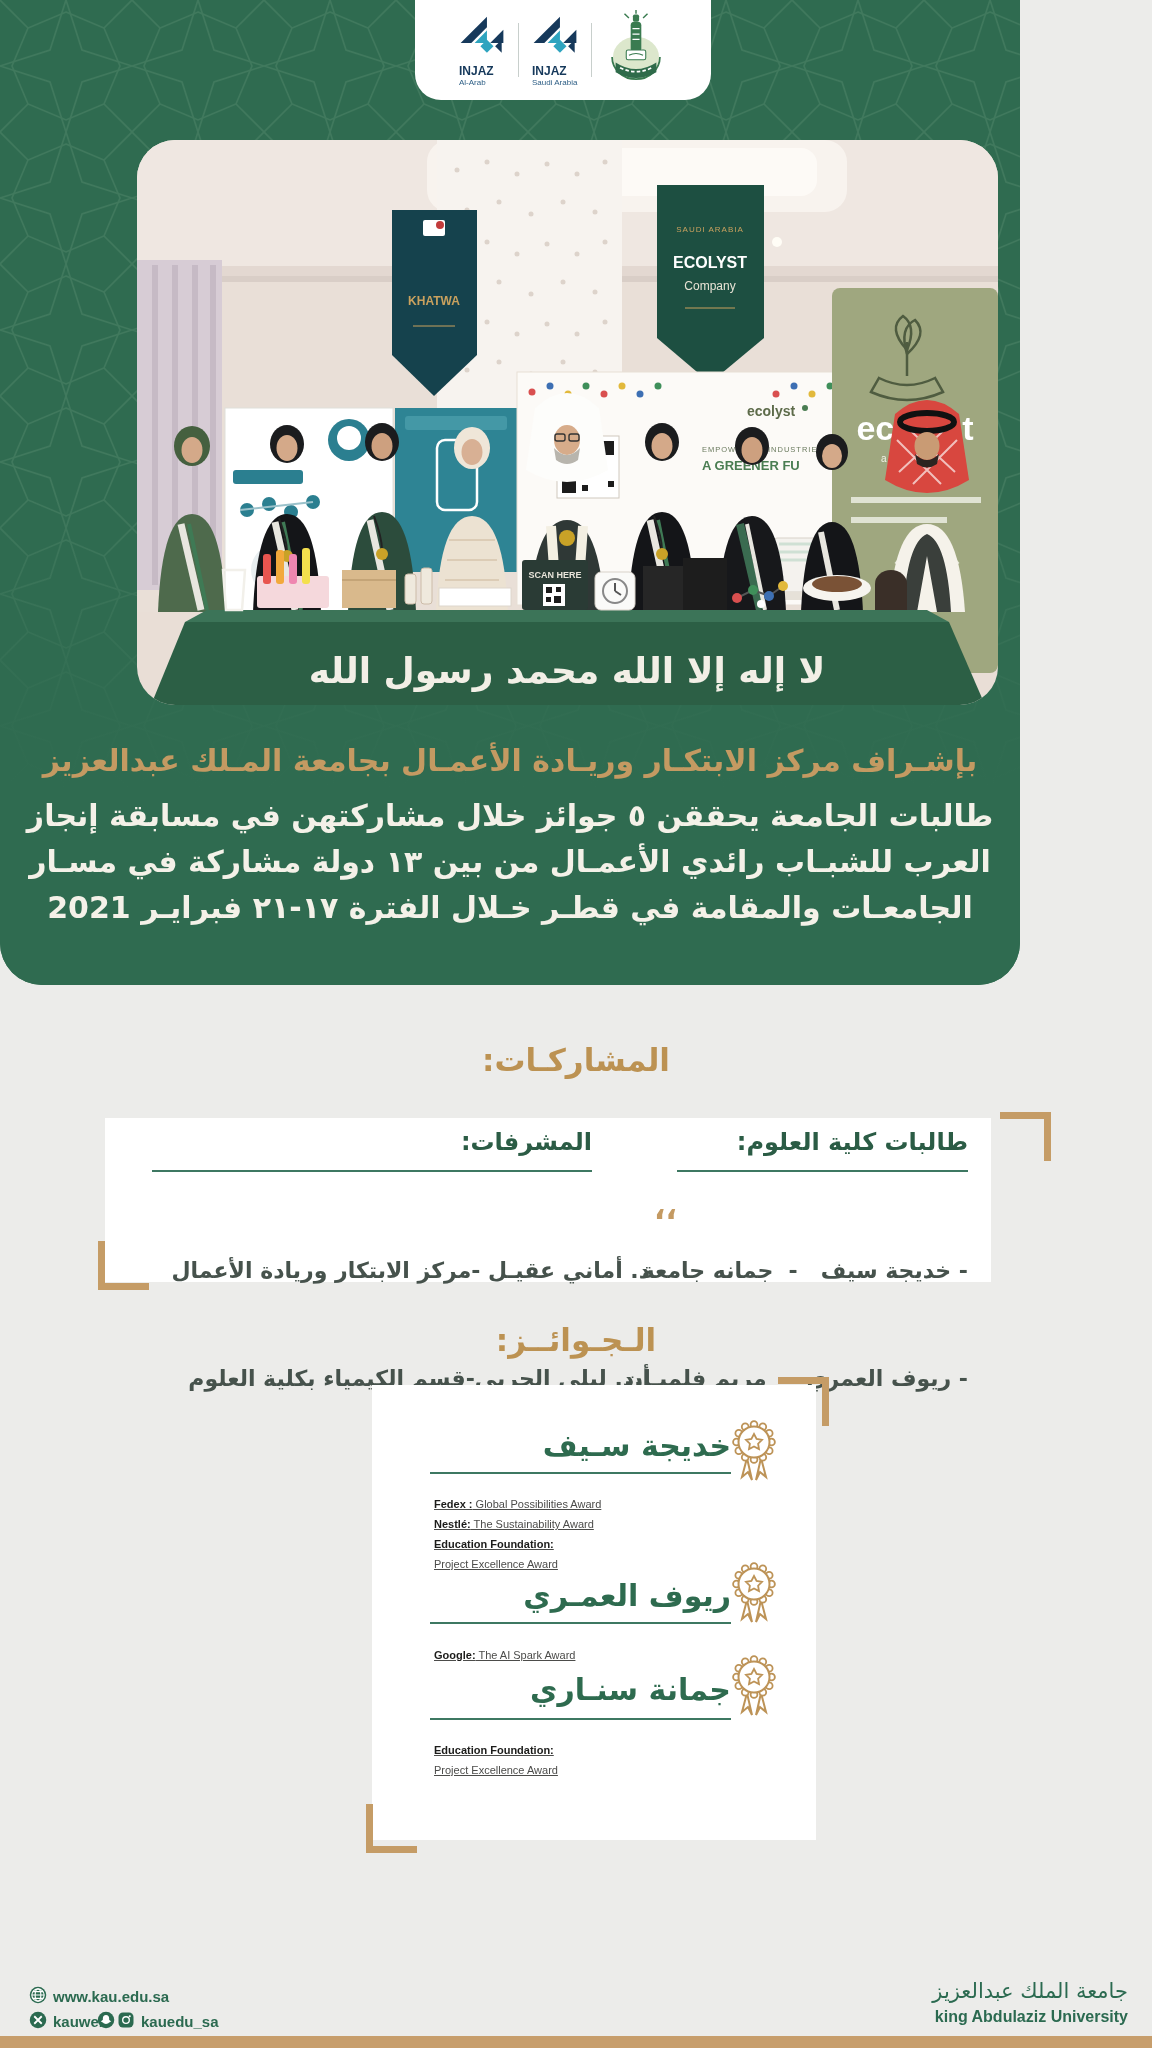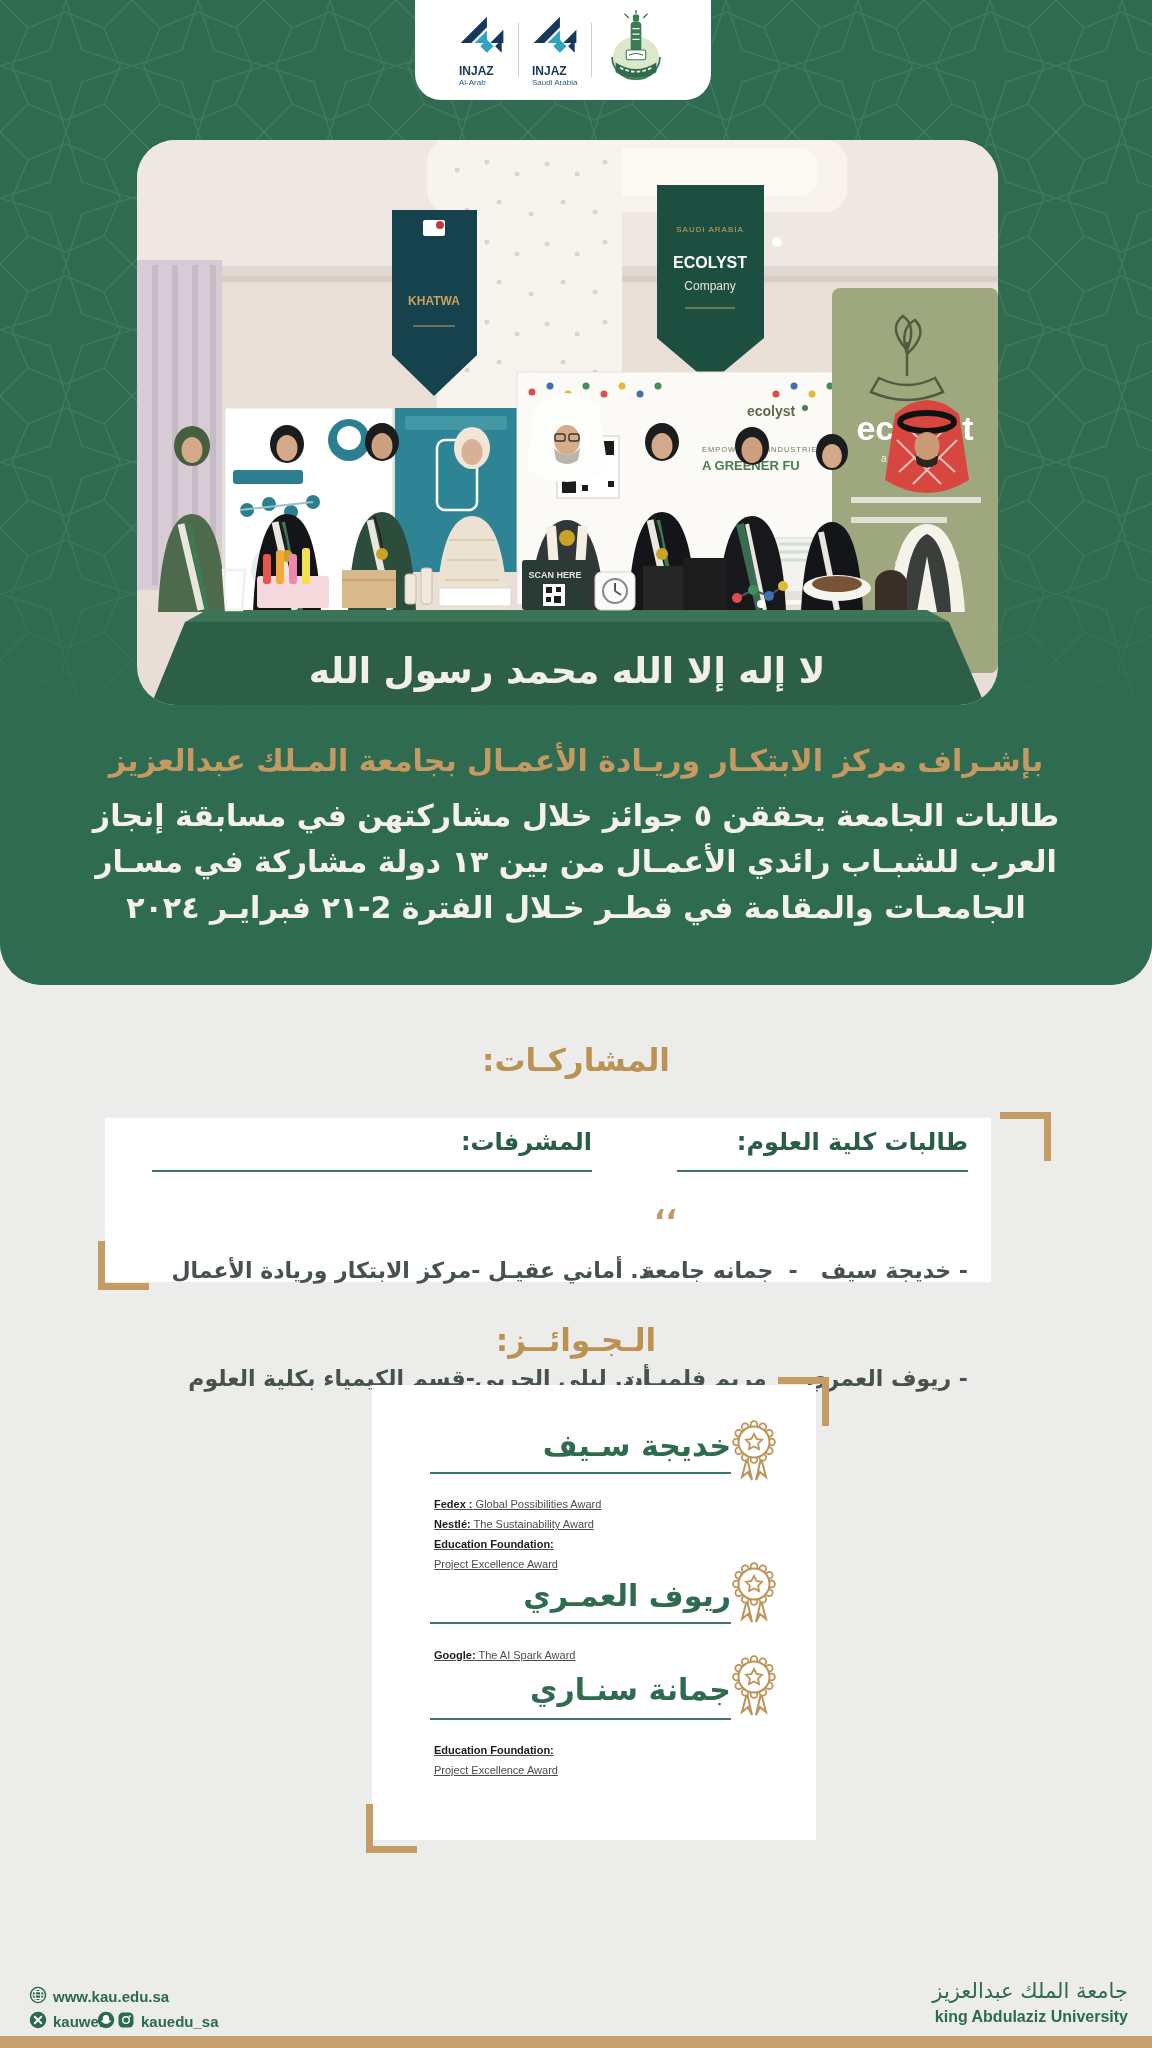--- a/index.html
+++ b/index.html
@@ -8,7 +8,7 @@
     background:#ECECEA;font-family:"DejaVu Sans",sans-serif;
   }
   
-  .hero{position:absolute;left:0;top:0;width:1152px;height:985px;
+  .hero{position:absolute;left:0;top:0;width:1020px;height:985px;
     background:#2F6B50;border-radius:0 0 42px 42px;overflow:hidden;}
   .hero-pattern{position:absolute;left:0;top:0;}
   .hero-fade{position:absolute;inset:0;

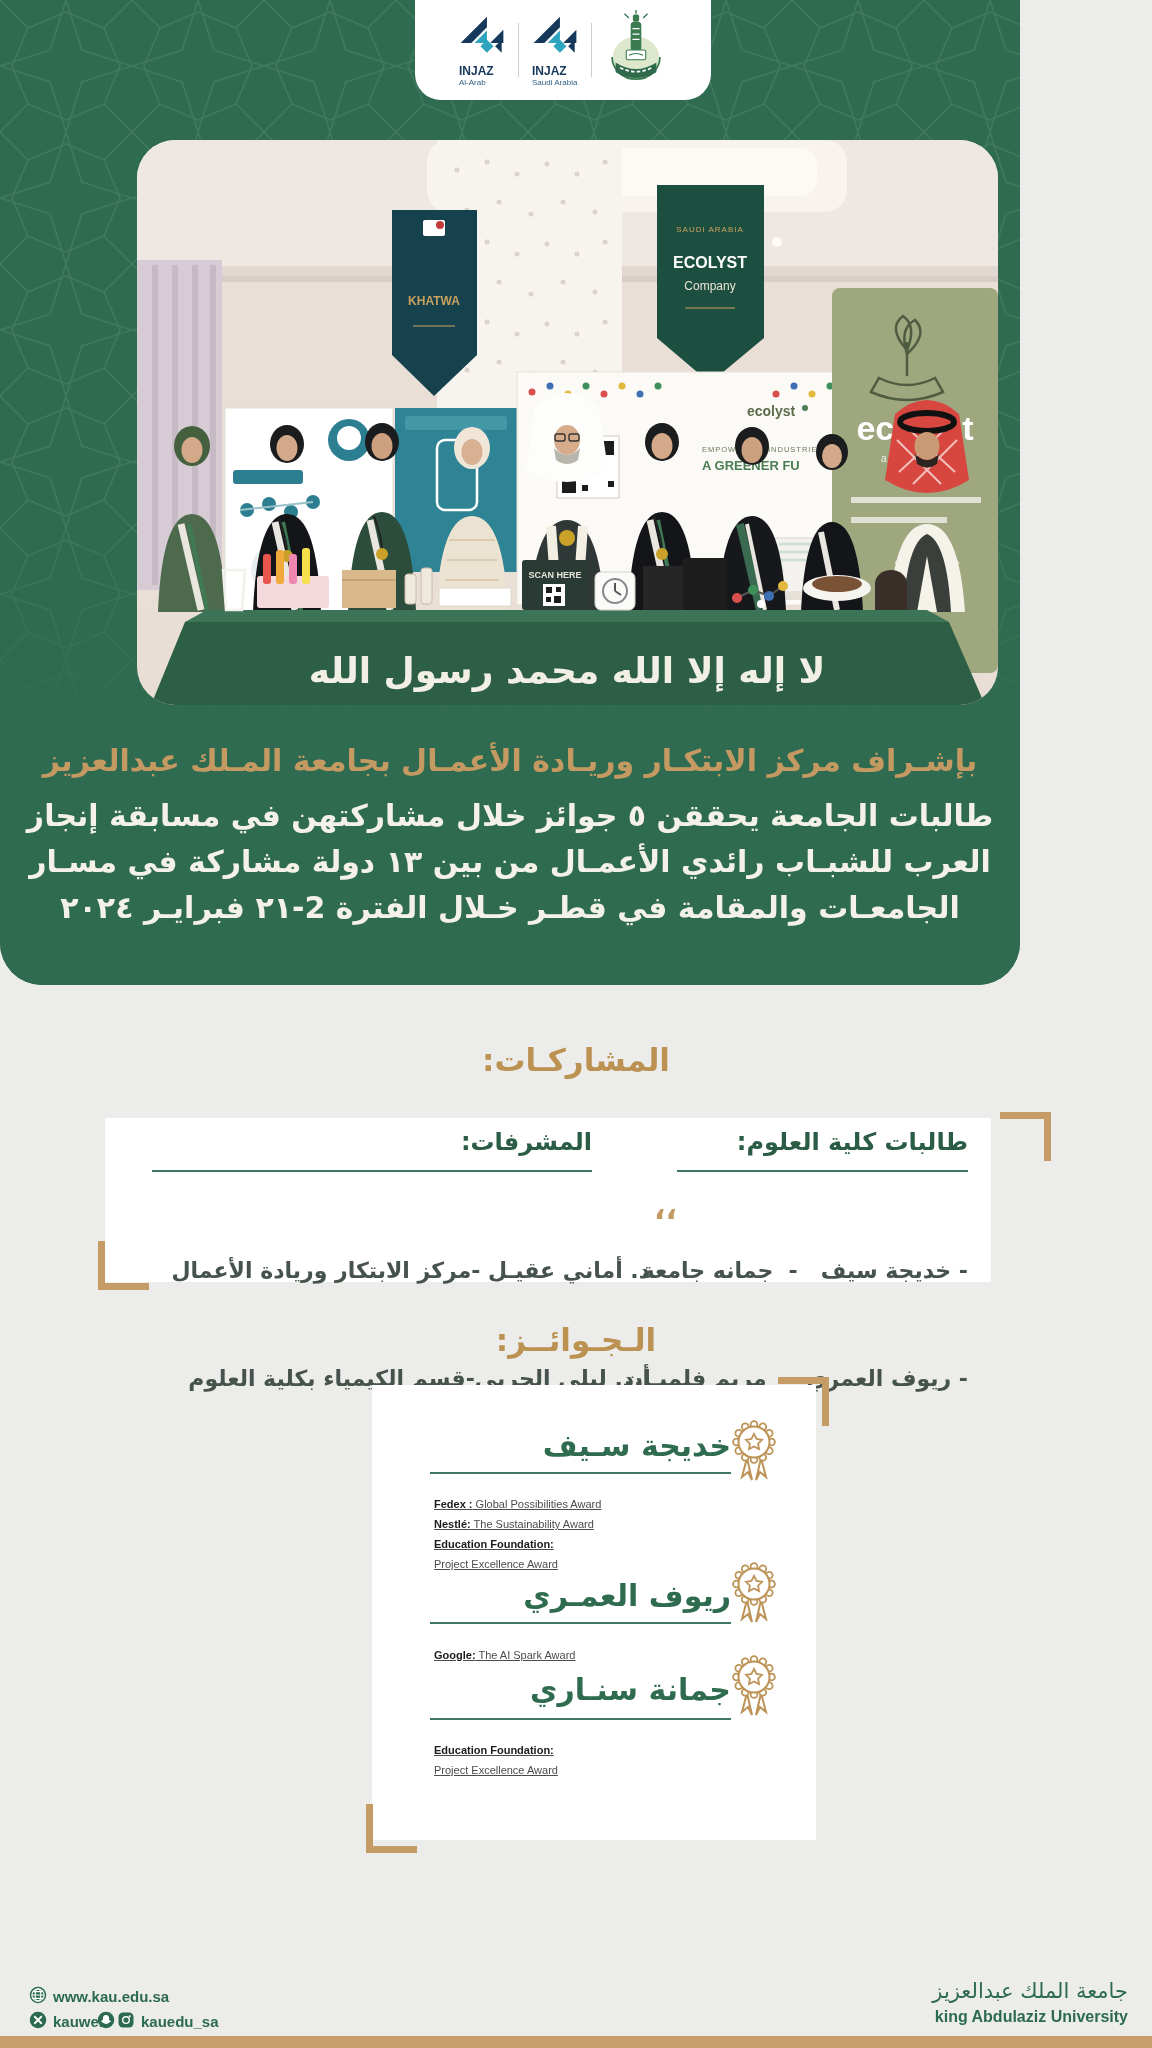--- a/index.html
+++ b/index.html
@@ -346,7 +346,7 @@
   <div class="headline">
     <div>طالبات الجامعة يحققن ٥ جوائز خلال مشاركتهن في مسابقة إنجاز</div>
     <div>العرب للشبـاب رائدي الأعمـال من بين ١٣ دولة مشاركة في مسـار</div>
-    <div>الجامعـات والمقامة في قطـر خـلال الفترة 2-٢١ فبرايـر ٢٠٢٤</div>
+    <div>الجامعـات والمقامة في قطـر خـلال الفترة ١٧-٢١ فبرايـر 2021</div>
   </div>
 </div>
 

